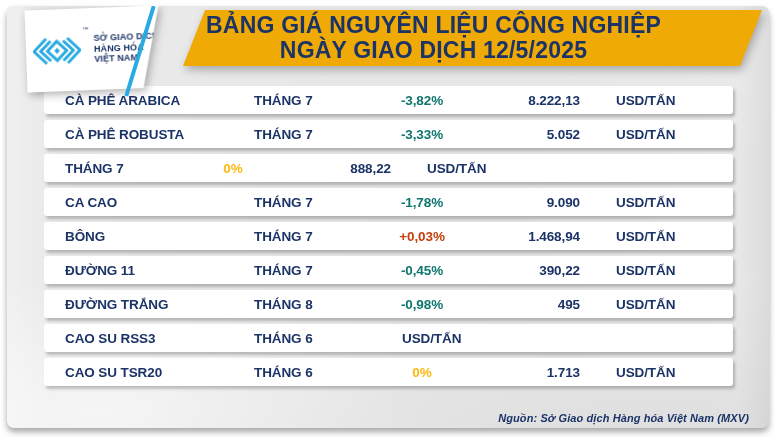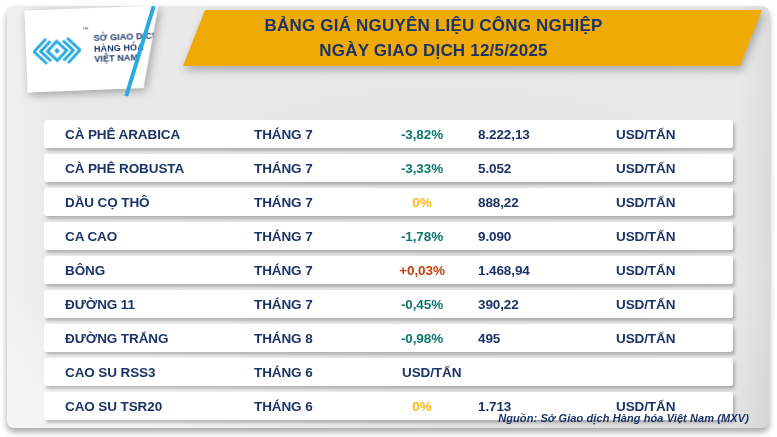--- a/index.html
+++ b/index.html
@@ -36,7 +36,7 @@
     padding-right:92px; padding-left:14px;
   }
   .banner .t1, .banner .t2 {
-    color:#1b3366; font-weight:bold; font-size:17px; line-height:25px;
+    color:#1b3366; font-weight:bold; font-size:23px; line-height:25px;
     letter-spacing:.2px; white-space:nowrap;
   }
 

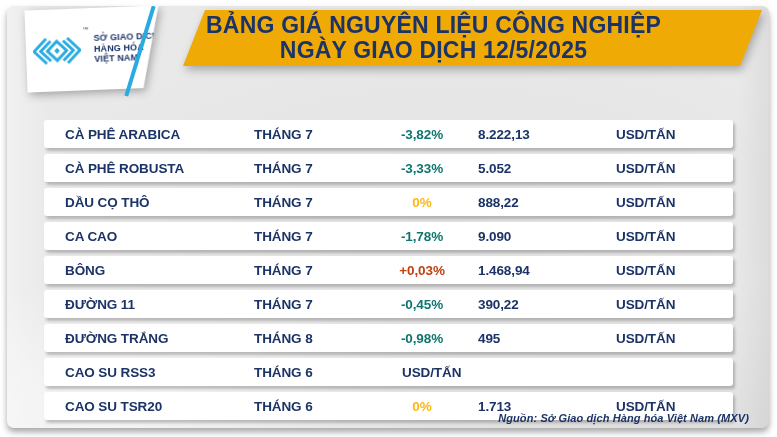--- a/index.html
+++ b/index.html
@@ -63,7 +63,7 @@
   }
 
   
-  .rows { position:absolute; left:37px; top:114px; width:689px; }
+  .rows { position:absolute; left:37px; top:80px; width:689px; }
   .row {
     height:28px; margin-bottom:6px;
     background:#ffffff; border-radius:3px;

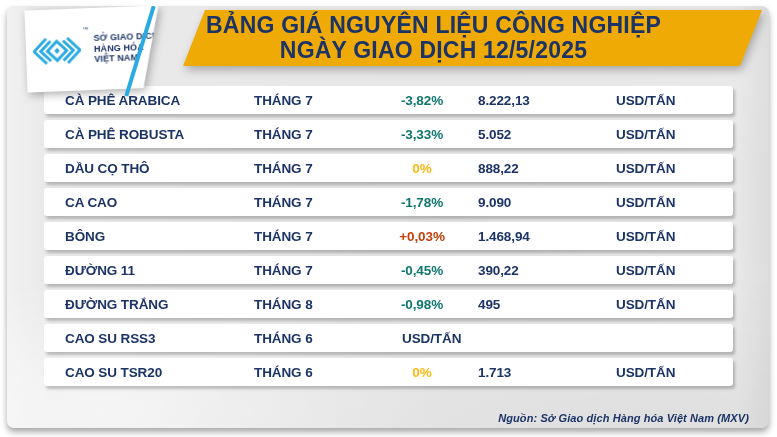--- a/index.html
+++ b/index.html
@@ -76,7 +76,7 @@
   .c-name   { width:189px; text-align:left; }
   .c-month  { width:112px; text-align:left; }
   .c-change { width:112px; text-align:center; }
-  .c-price  { width:102px; text-align:left; }
+  .c-price  { width:102px; text-align:right; }
   .c-unit   { margin-left:36px; flex:1; text-align:left; }
   .trend-down { color:#0f766e; }
   .trend-up   { color:#c2410c; }

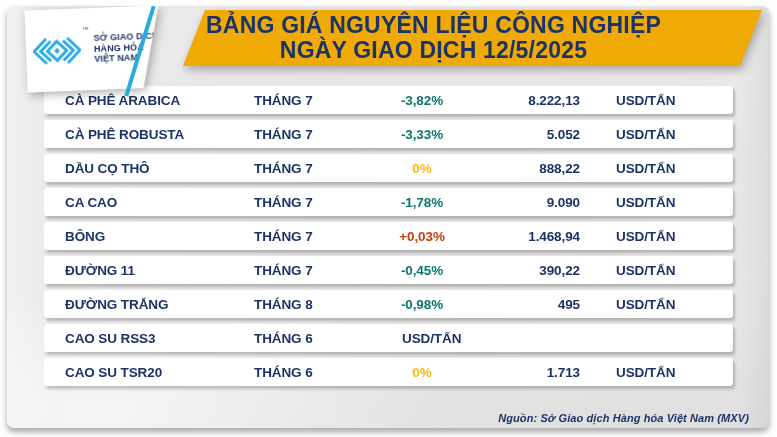--- a/index.html
+++ b/index.html
@@ -139,7 +139,6 @@
   </div>
 
   <div class="row">
-    <span class="c-name">DẦU CỌ THÔ</span>
     <span class="c-month">THÁNG 7</span>
     <span class="c-change trend-flat">0%</span>
     <span class="c-price">888,22</span>

